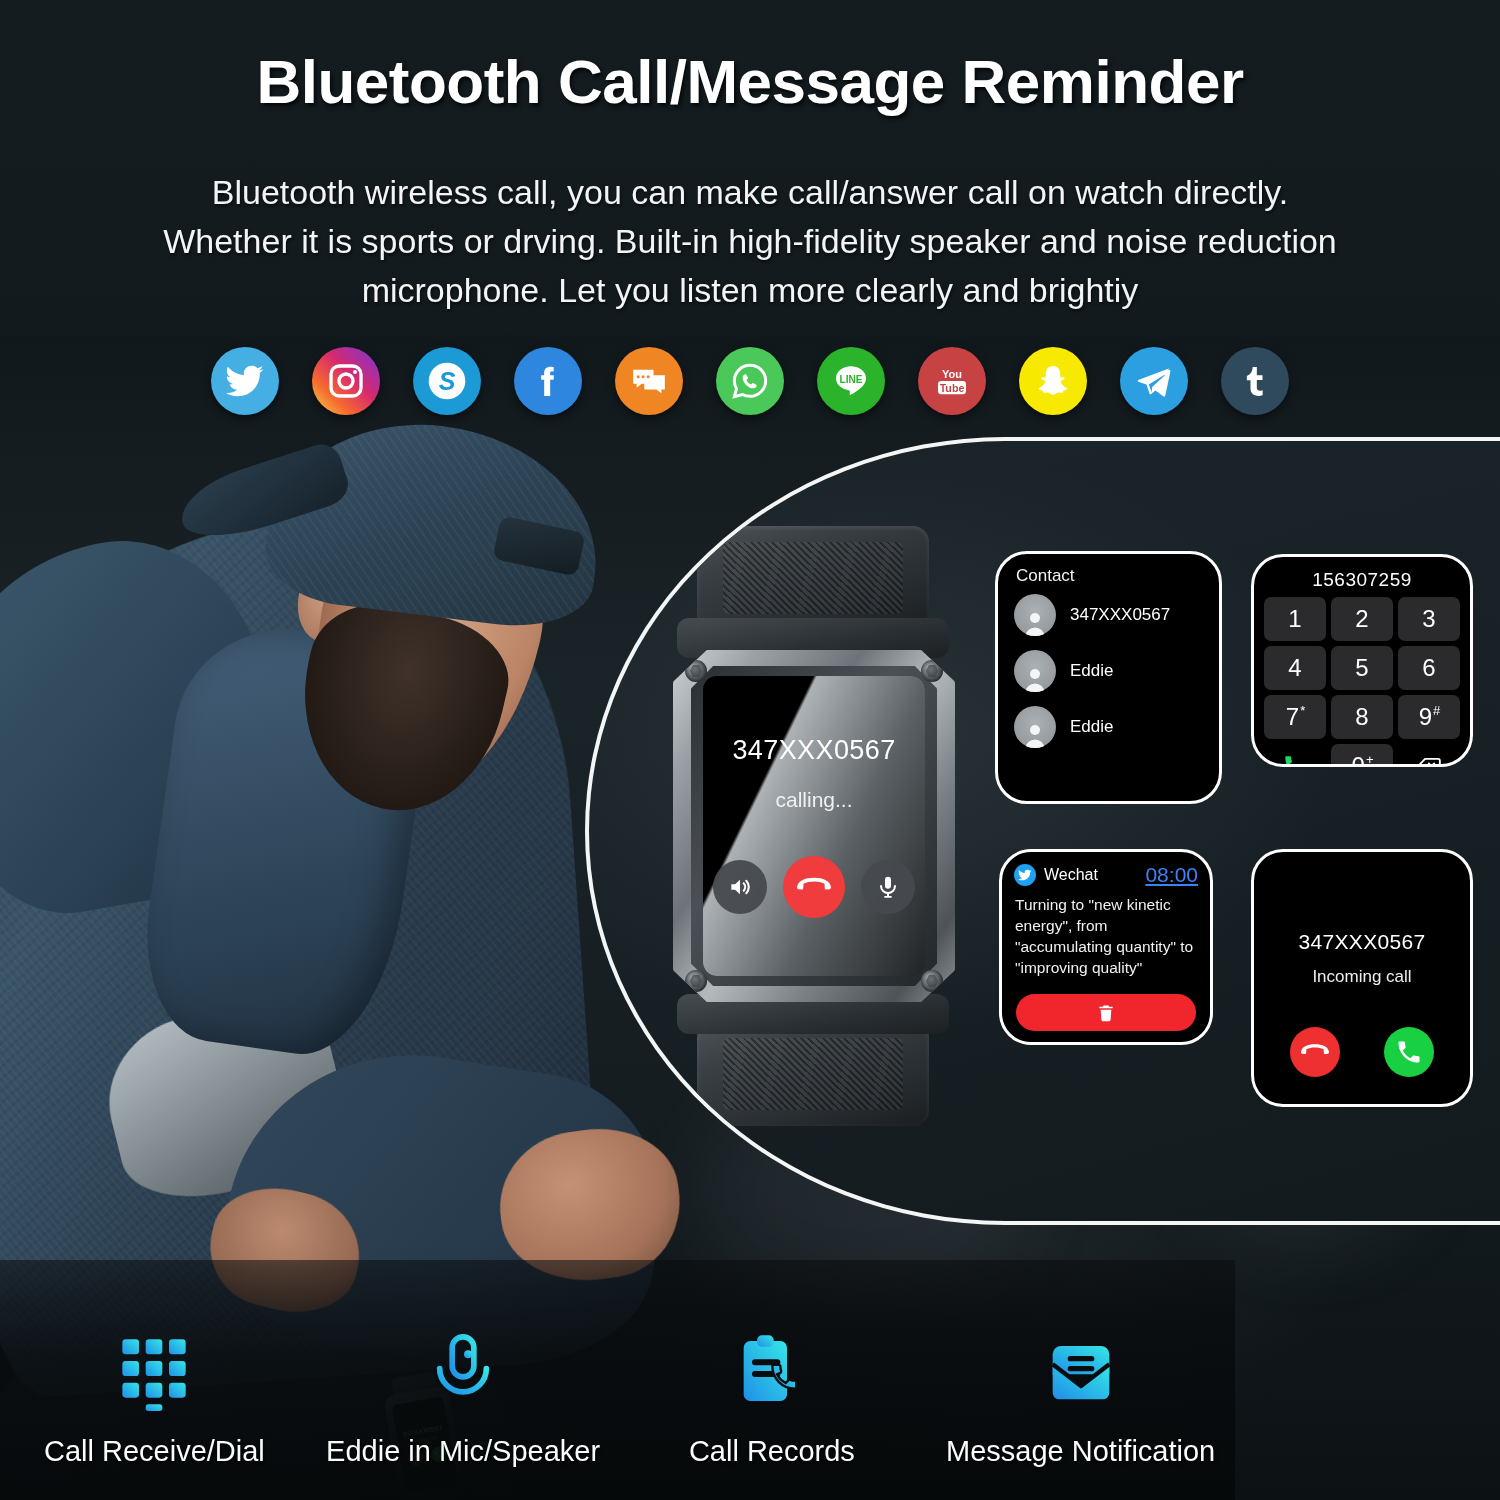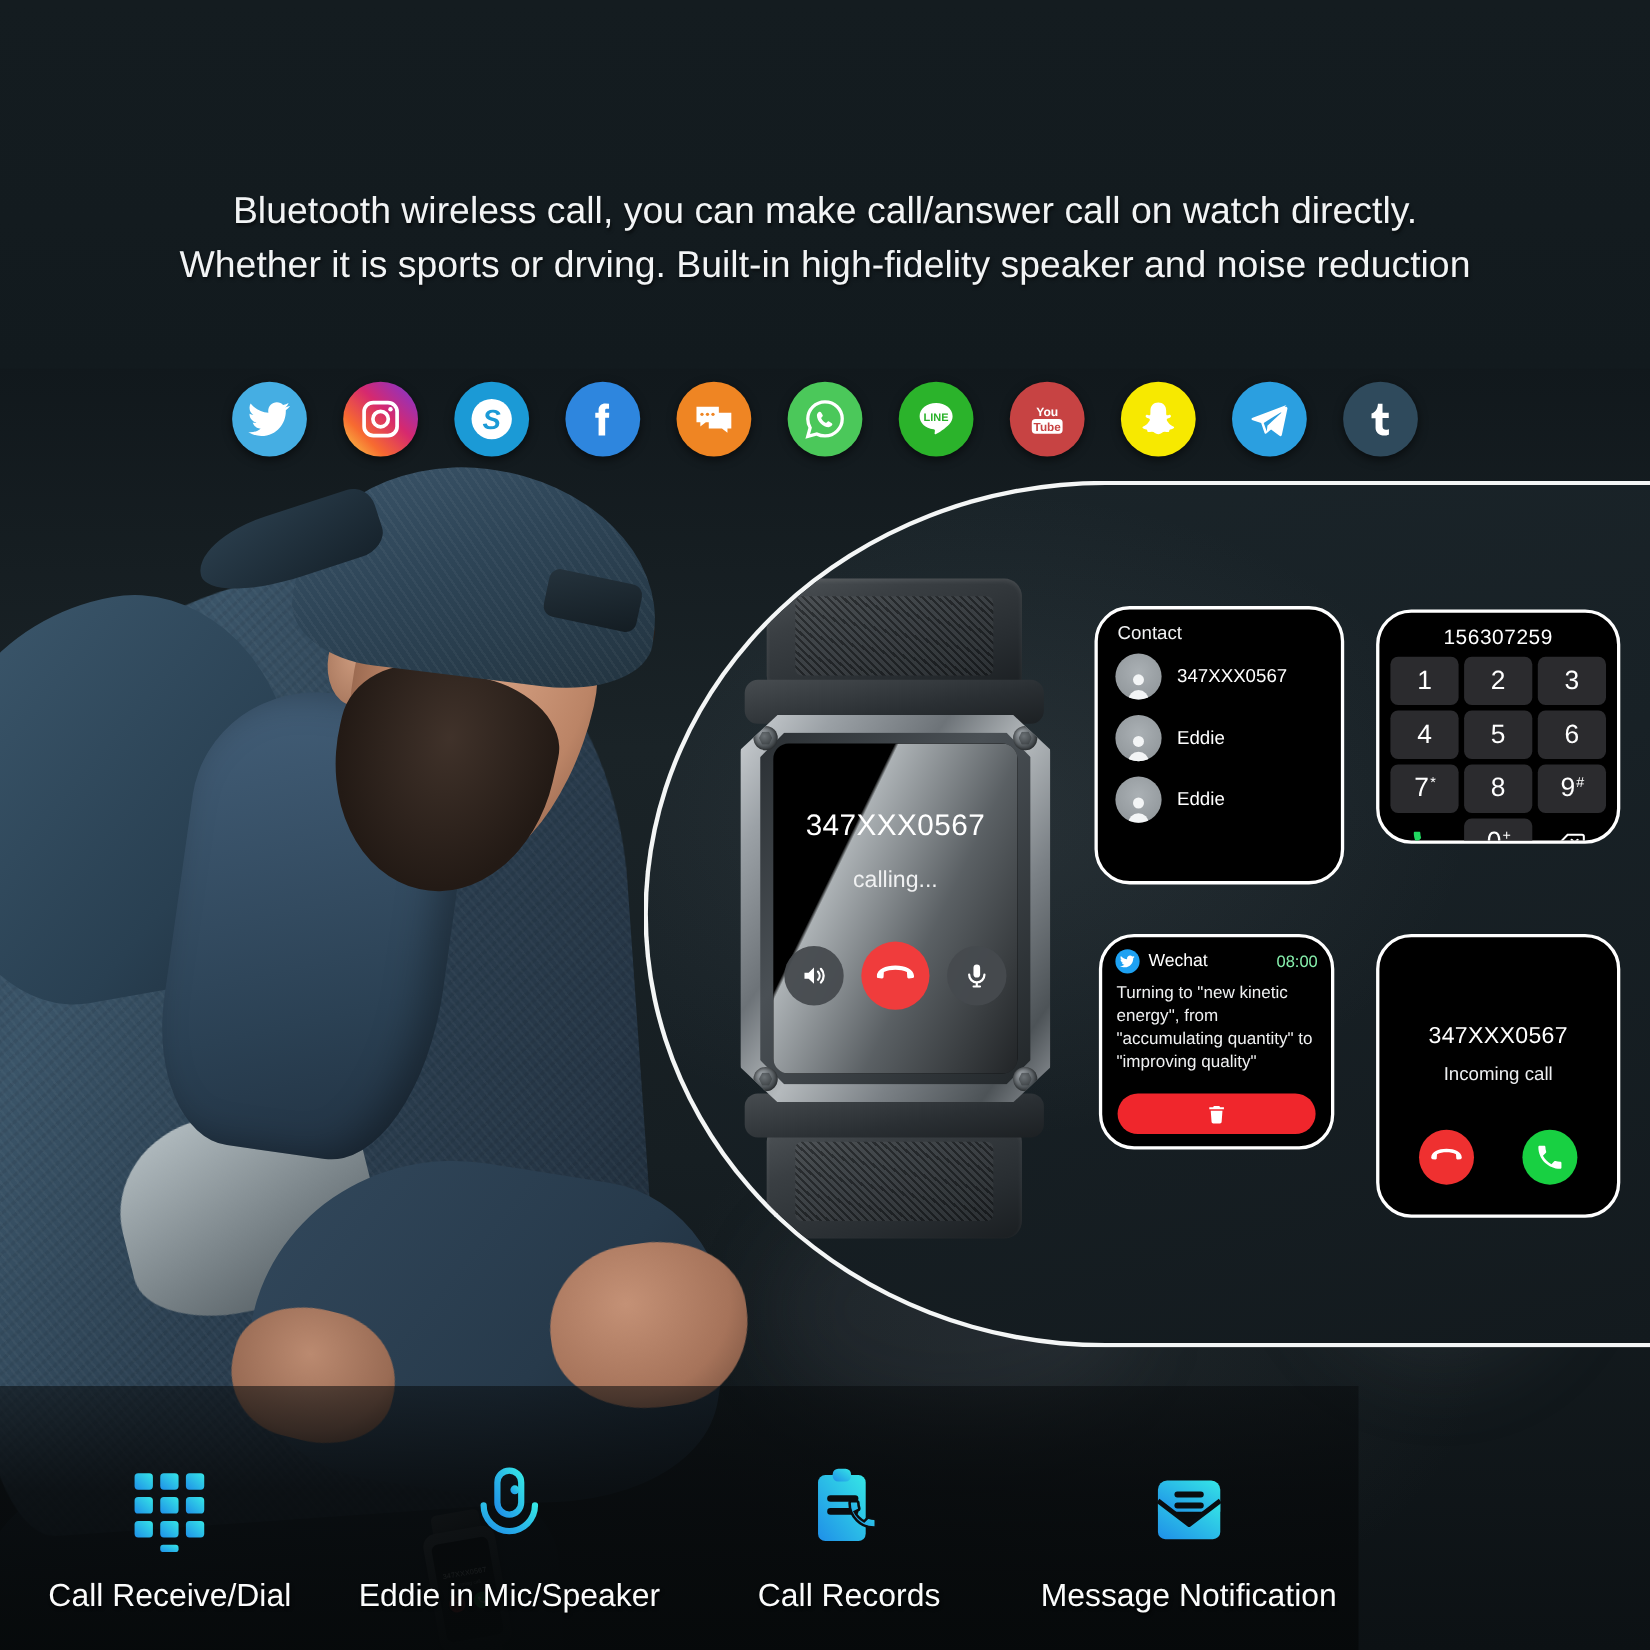--- a/index.html
+++ b/index.html
@@ -389,6 +389,7 @@
   </div>
 
   <div class="header">
+    <div class="title">Bluetooth Call/Message Reminder</div>
     <div class="subtitle">
       <div>Bluetooth wireless call, you can  make call/answer call on watch directly.</div>
       <div>Whether it is sports or drving. Built-in high-fidelity speaker and noise reduction</div>

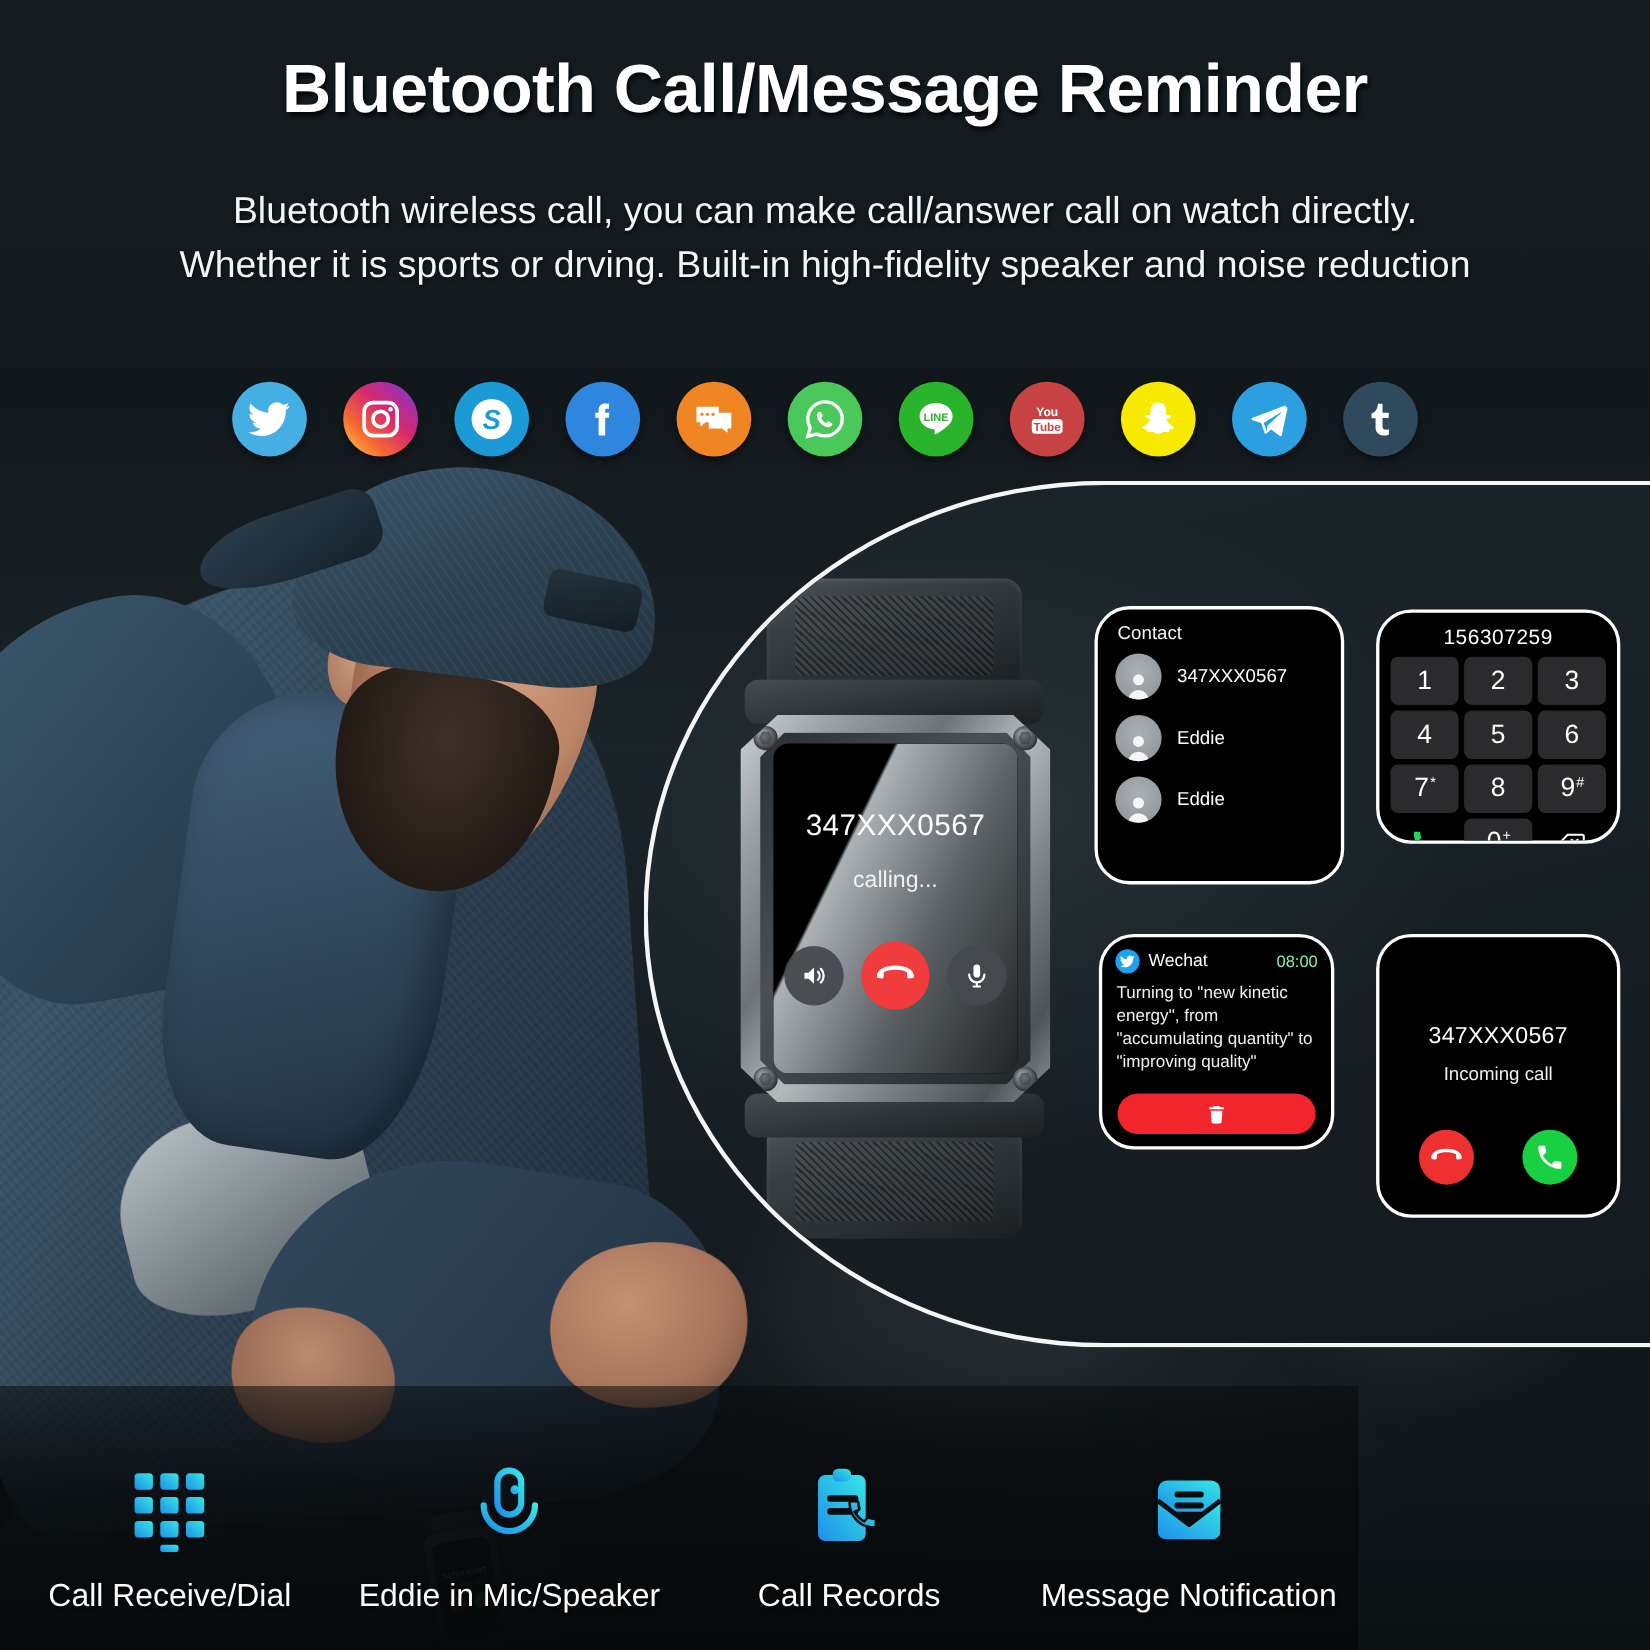--- a/index.html
+++ b/index.html
@@ -393,6 +393,7 @@
     <div class="subtitle">
       <div>Bluetooth wireless call, you can  make call/answer call on watch directly.</div>
       <div>Whether it is sports or drving. Built-in high-fidelity speaker and noise reduction</div>
+      <div>microphone. Let you listen more clearly and brightiy</div>
     </div>
   </div>
 

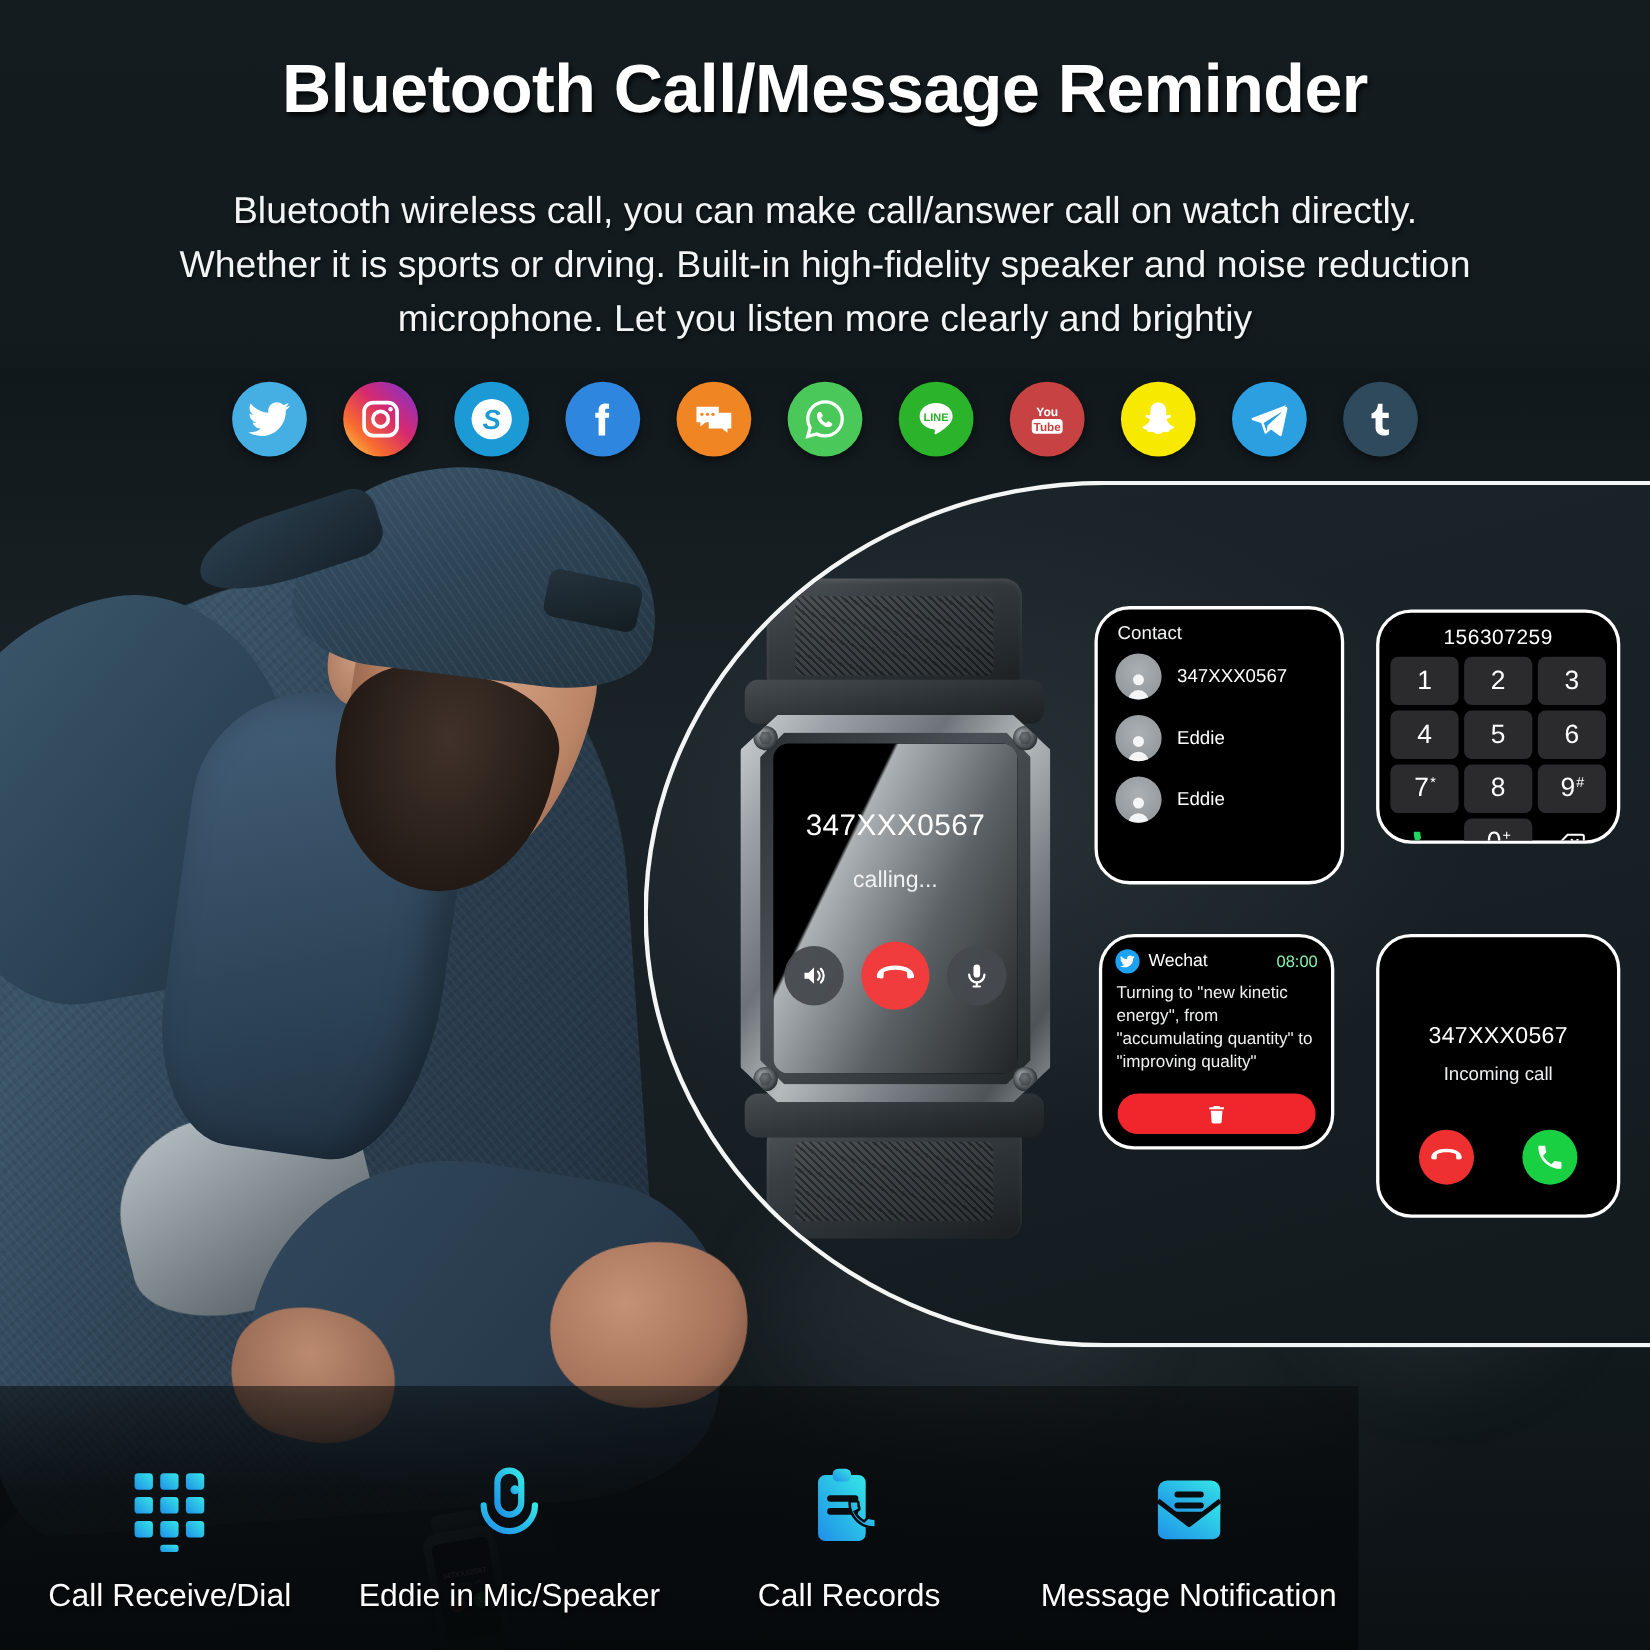--- a/index.html
+++ b/index.html
@@ -307,7 +307,7 @@
   .wx-badge { width: 22px; height: 22px; border-radius: 50%; background: #1da1f2; display:flex; align-items:center; justify-content:center; flex:0 0 auto; }
   .wx-badge svg { width: 14px; height: 14px; fill: #fff; }
   .wx-name { color: #fff; font-size: 16px; flex: 1; }
-  .wx-time { color: #86efac; font-size: 15px; }
+  .wx-time { color: #3b82f6; font-size: 21px; text-decoration: underline; }
   .wx-body { color: #f0f1f2; font-size: 15.5px; line-height: 21px; padding: 7px 12px 0 13px; }
   .wx-del {
     position: absolute; left: 14px; right: 14px; bottom: 11px; height: 37px;

